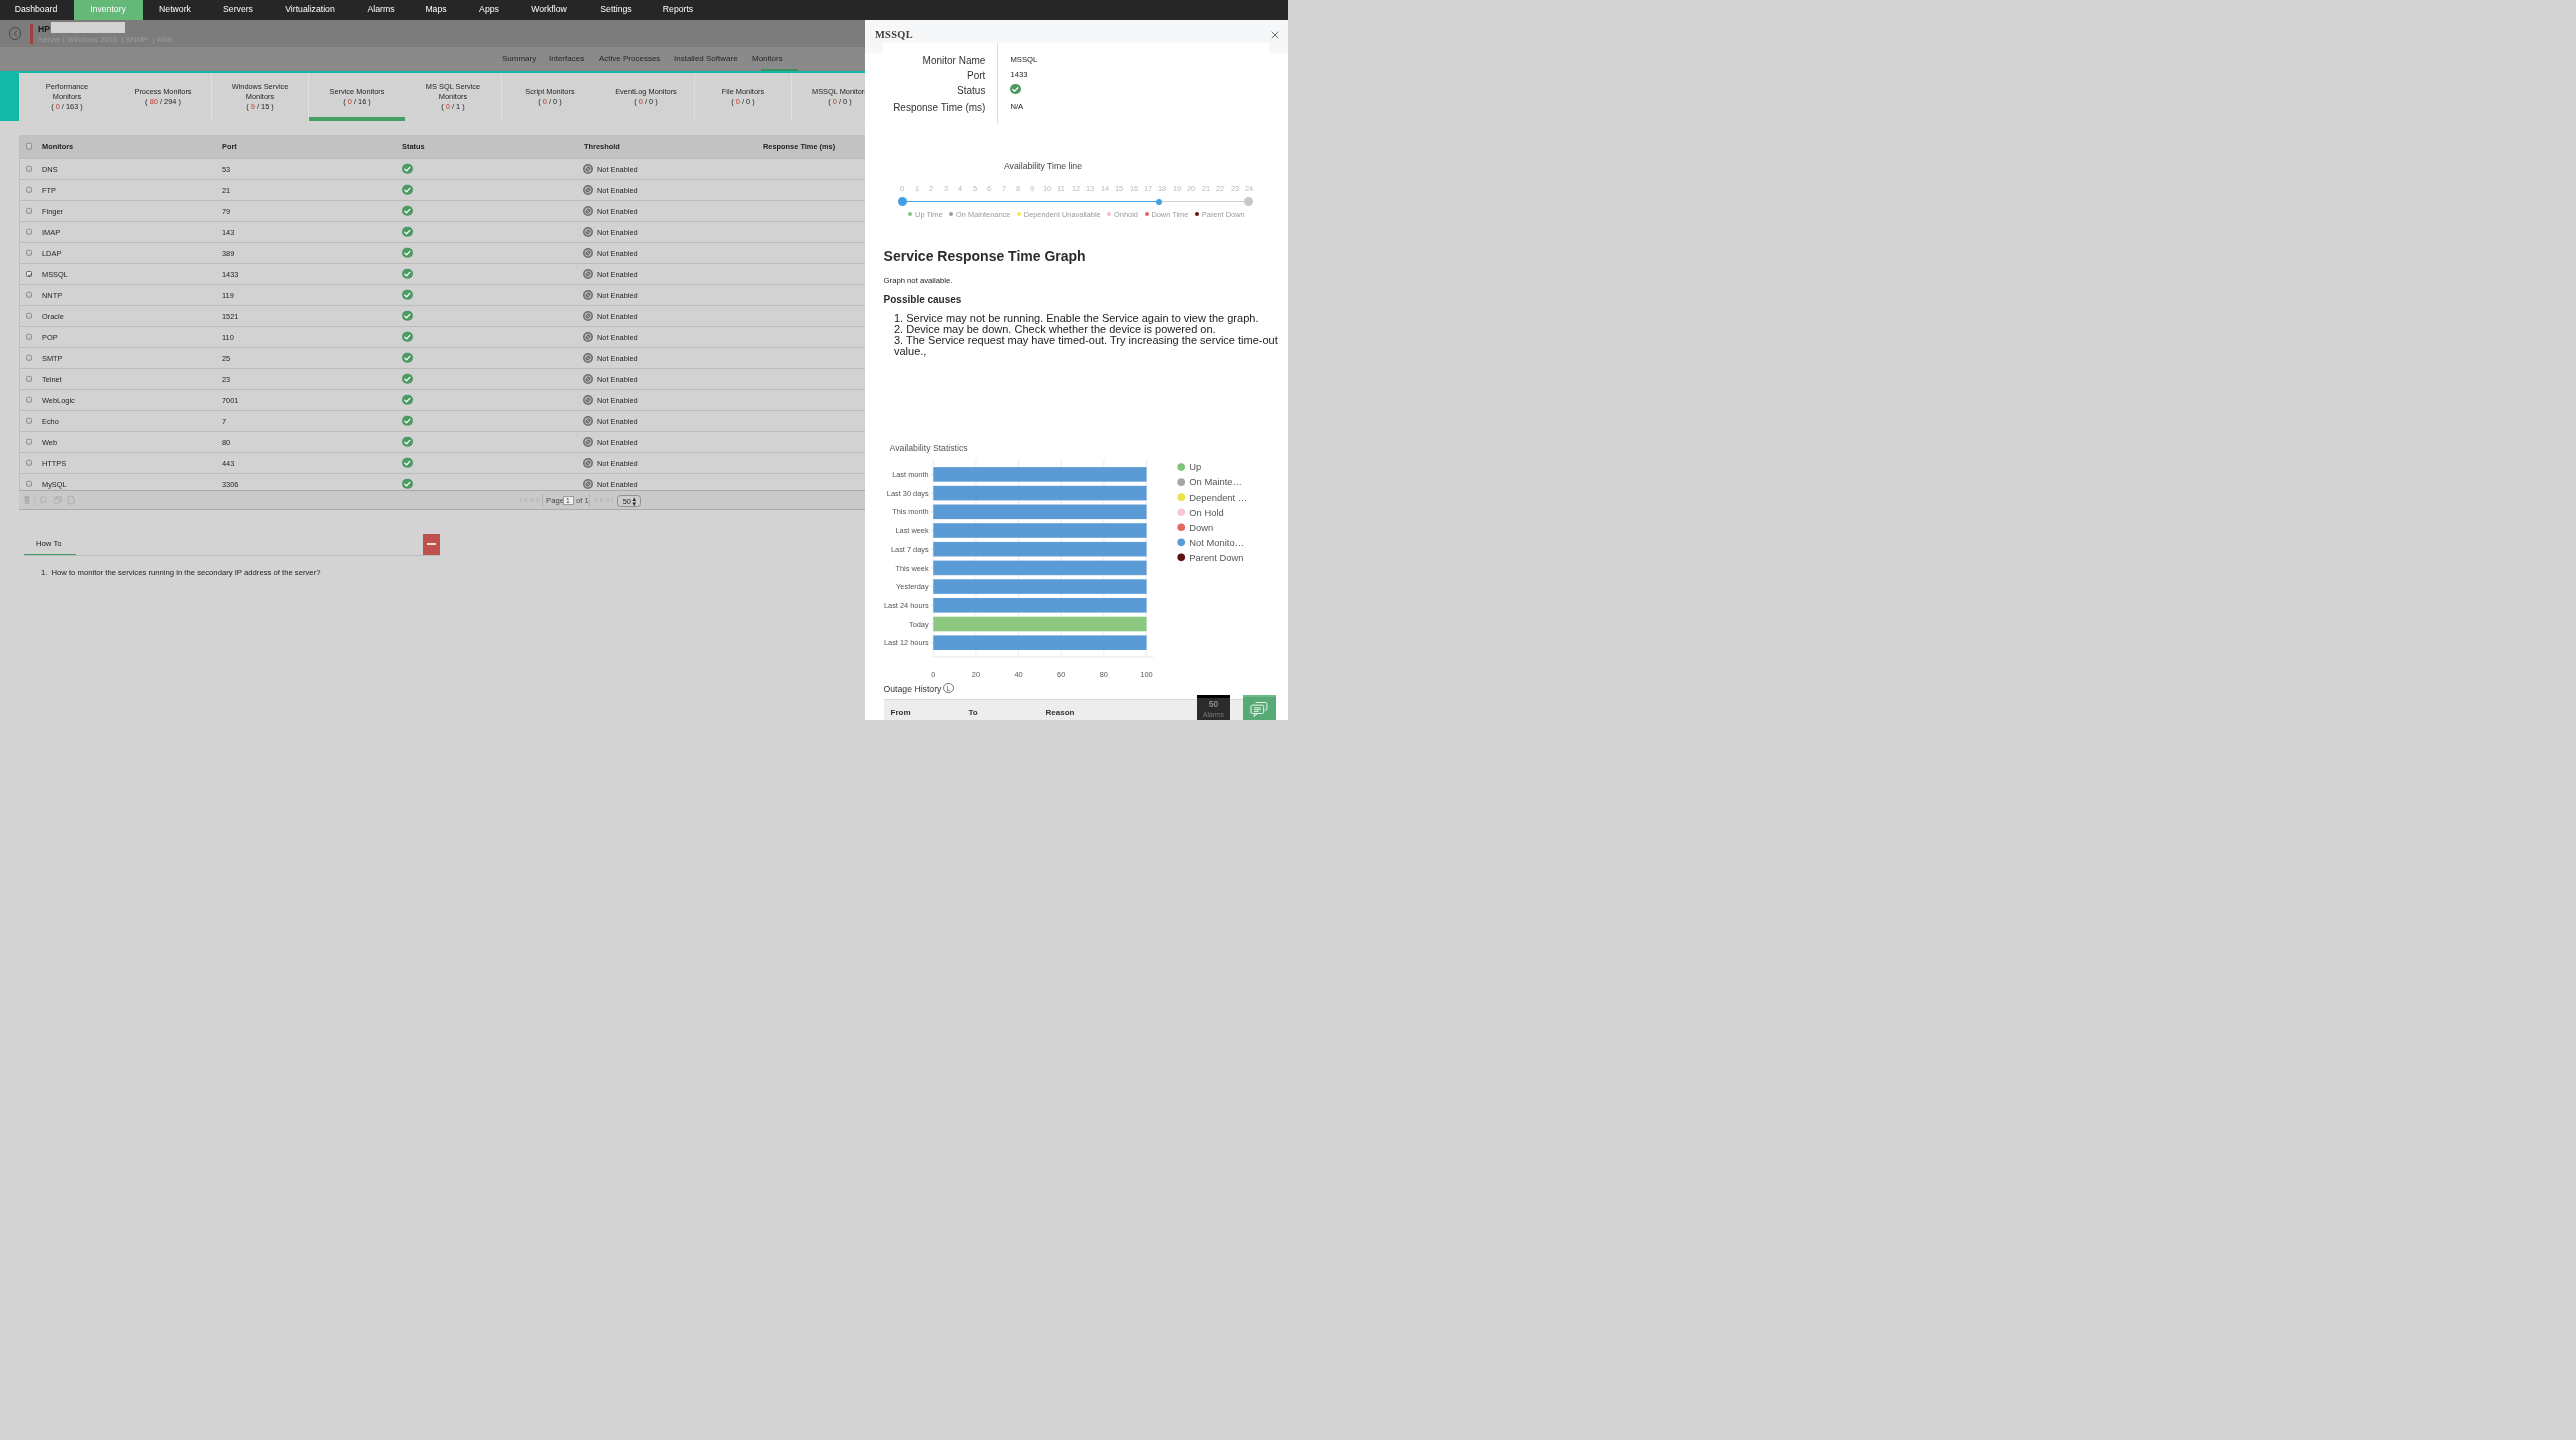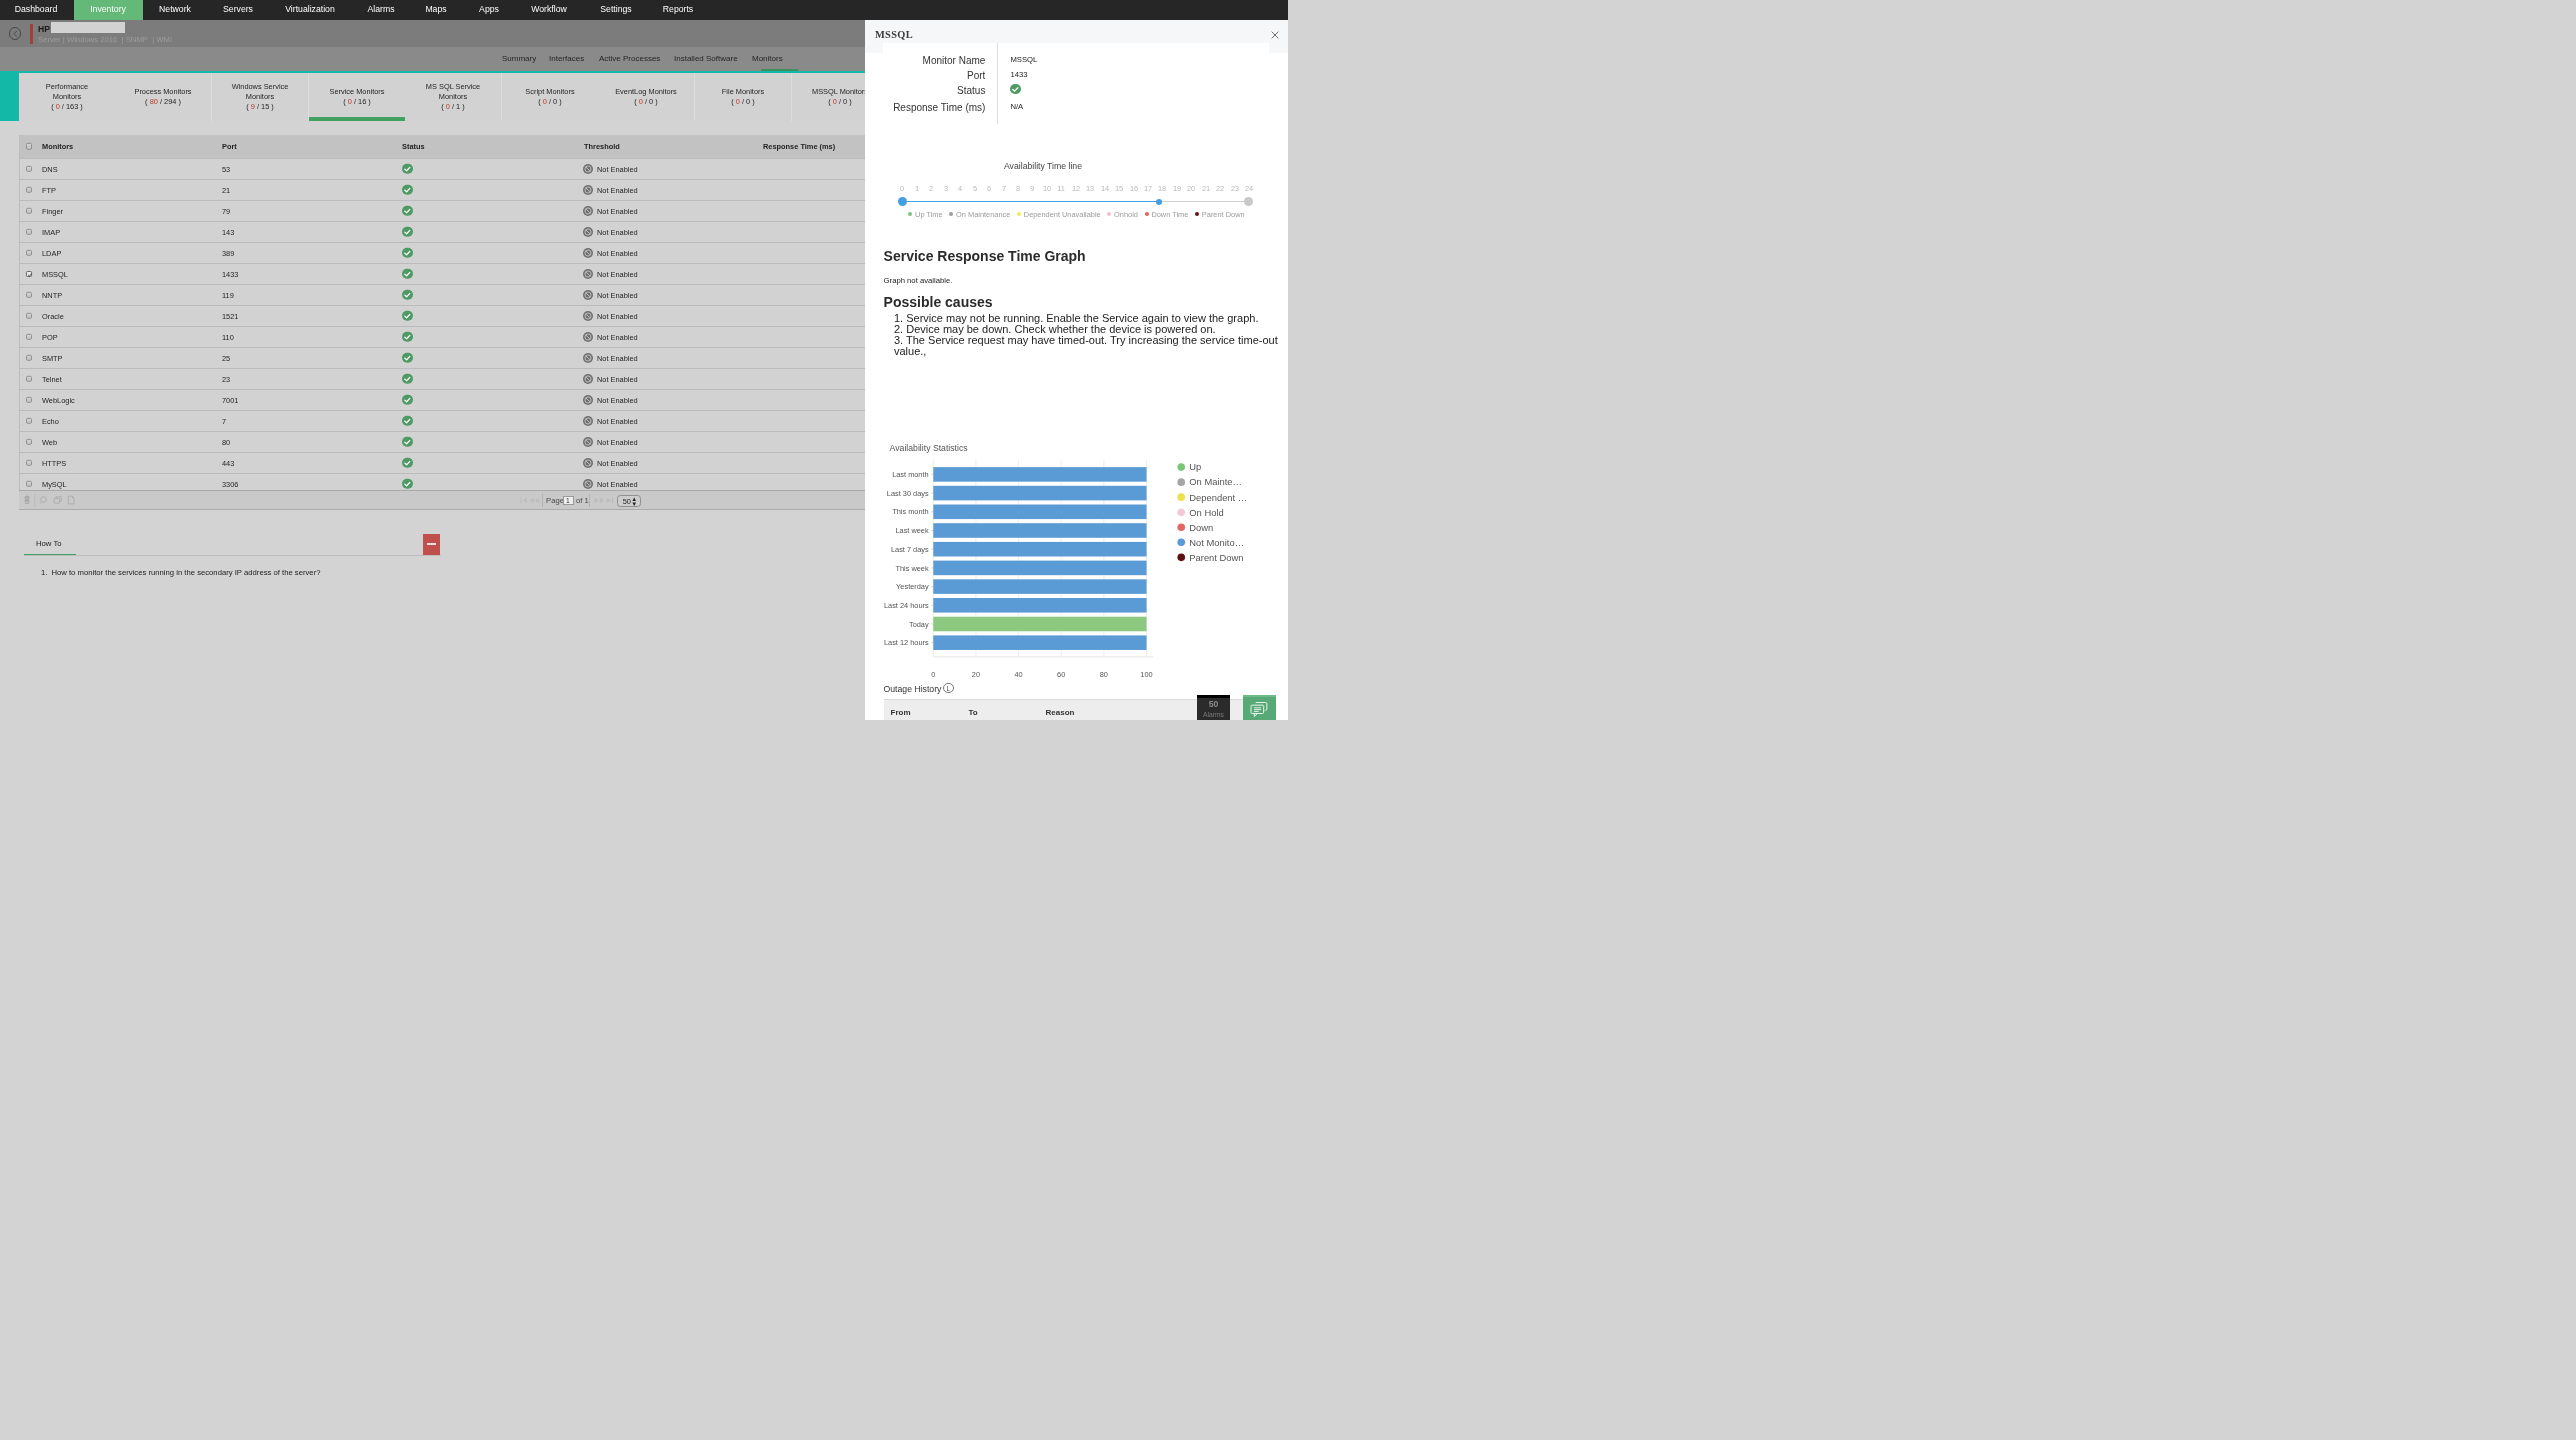--- a/index.html
+++ b/index.html
@@ -541,7 +541,7 @@
     </div>
 <div style="position:absolute;left:18.6px;top:228px;font-size:14px;font-weight:bold;color:#2b2b2b;">Service Response Time Graph</div>
 <div style="position:absolute;left:18.6px;top:256px;font-size:7.7px;color:#222;">Graph not available.</div>
-<div style="position:absolute;left:18.6px;top:274px;font-size:14px;font-weight:bold;color:#2b2b2b;">Possible causes</div>
+<div style="position:absolute;left:18.6px;top:274px;font-size:10px;font-weight:bold;color:#2b2b2b;">Possible causes</div>
 <div style="position:absolute;left:29px;top:293px;font-size:11px;color:#222;line-height:11px;">1. Service may not be running. Enable the Service again to view the graph.<br>2. Device may be down. Check whether the device is powered on.<br>3. The Service request may have timed-out. Try increasing the service time-out value.,</div>
 <div style="position:absolute;left:24.6px;top:423px;font-size:8.7px;color:#555;">Availability Statistics</div>
 <svg width="423" height="262" style="position:absolute;left:0;top:423px;" viewBox="0 0 630 390">

